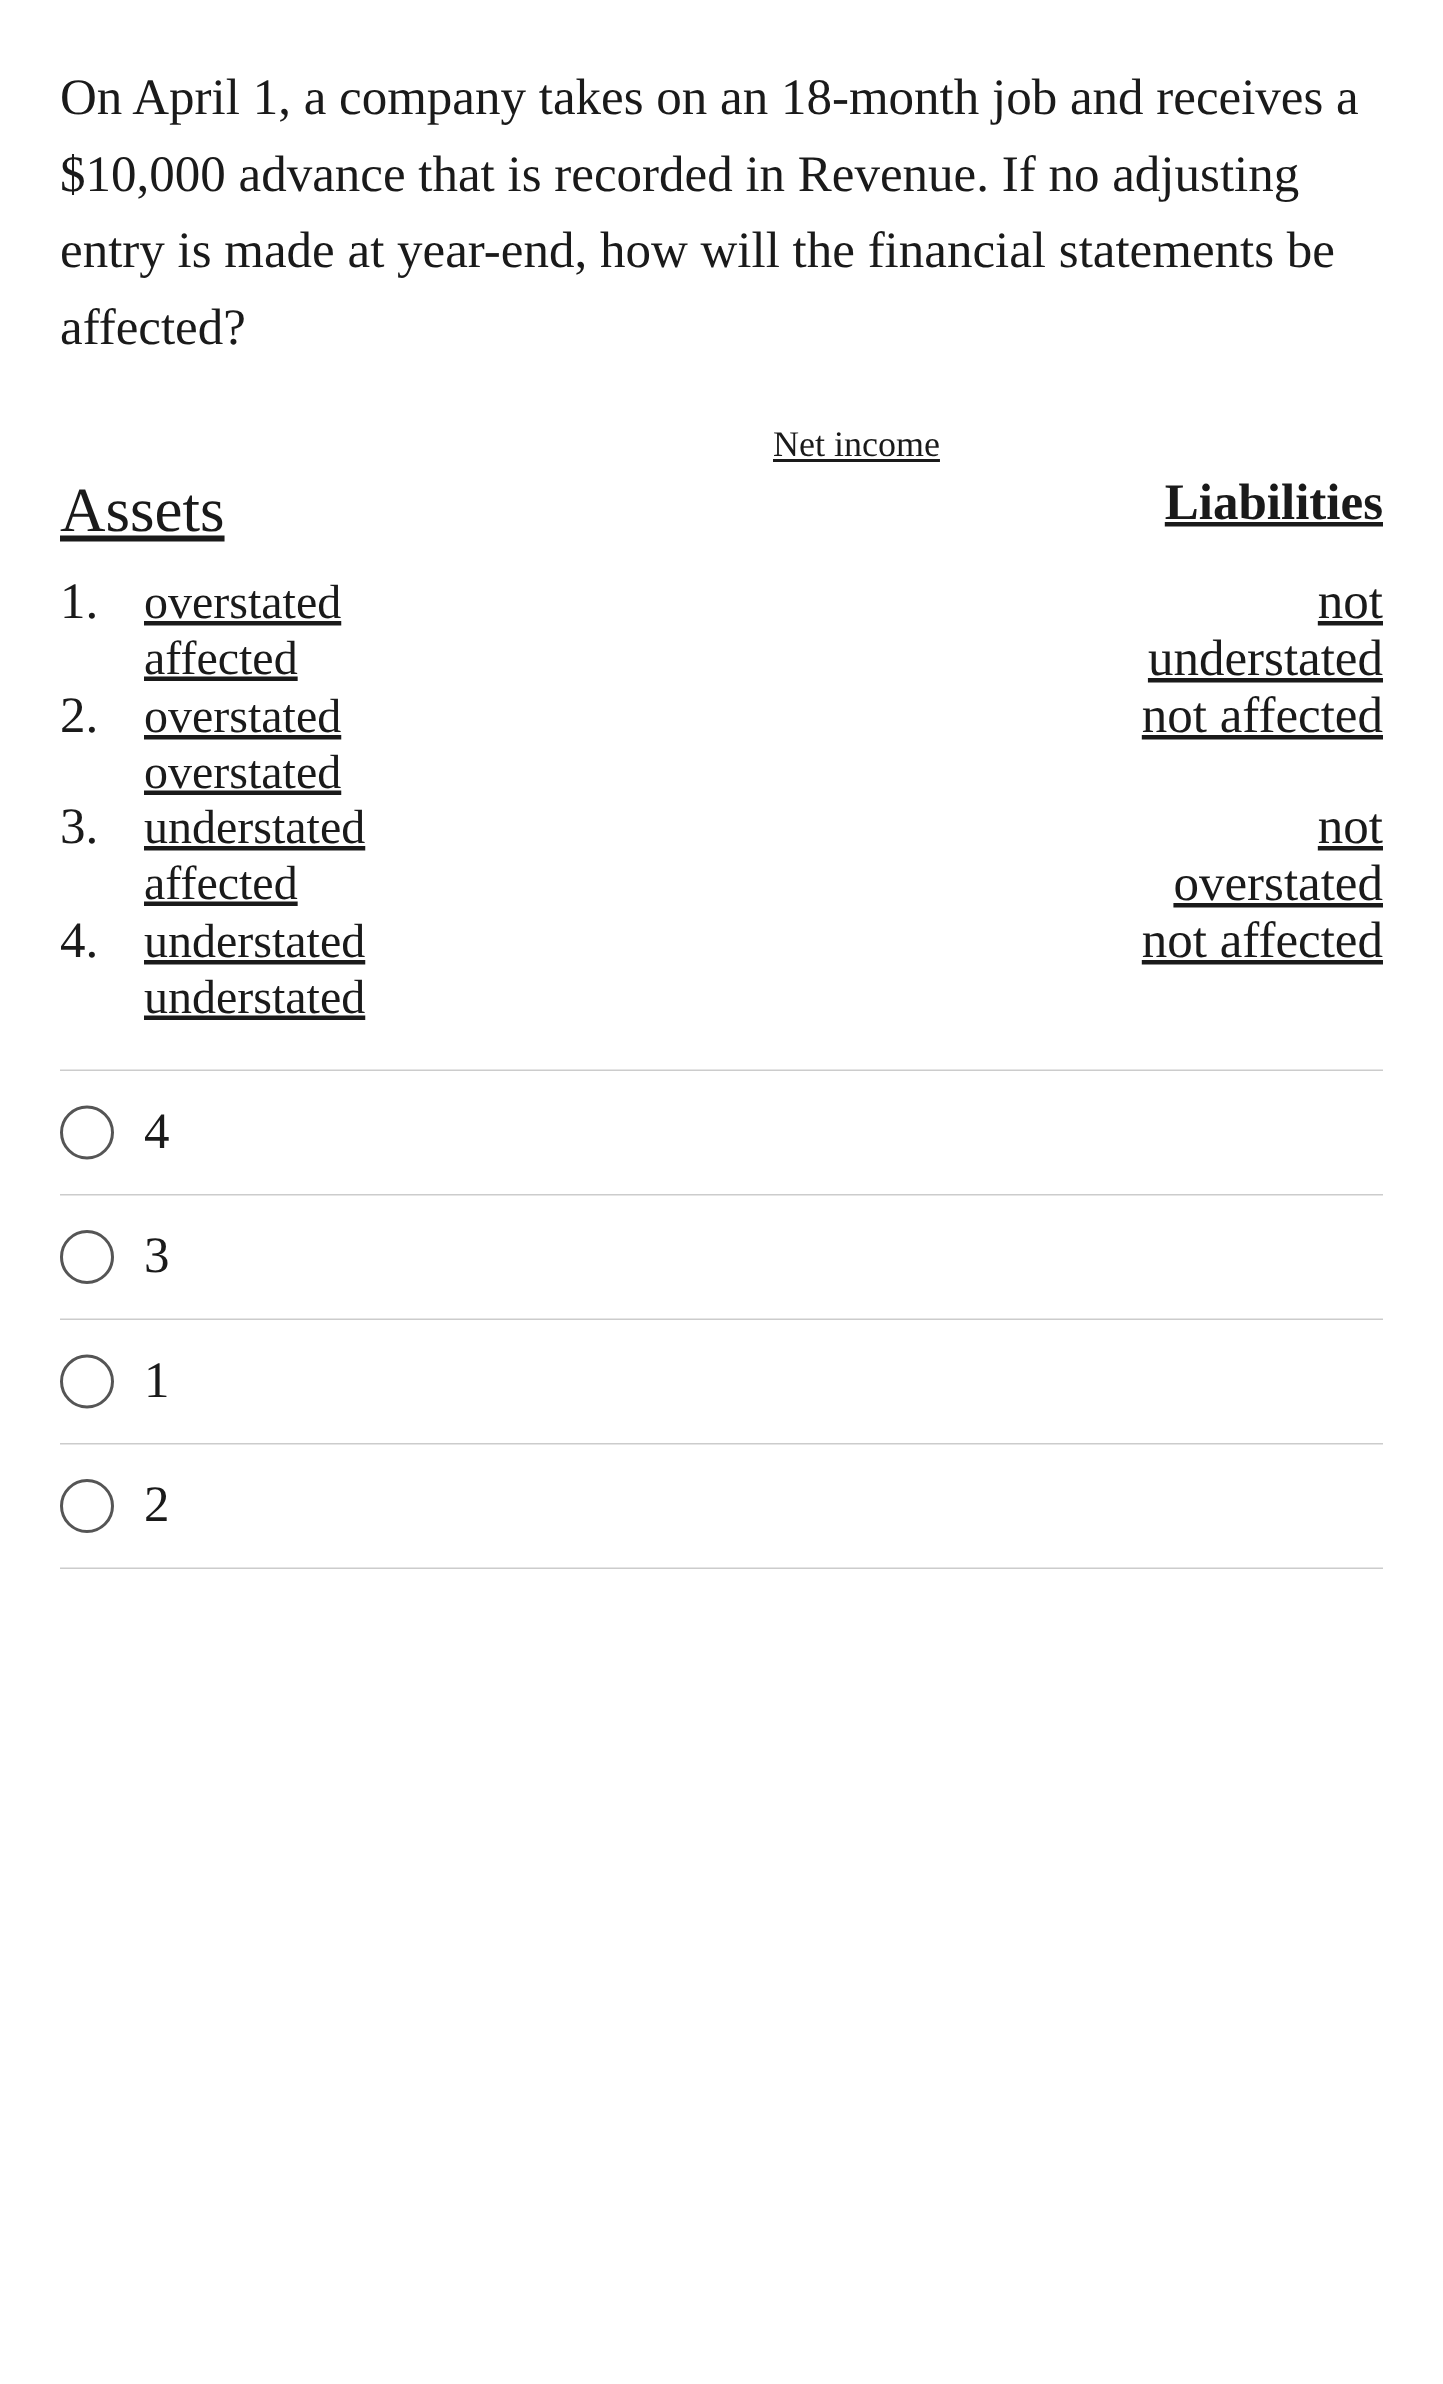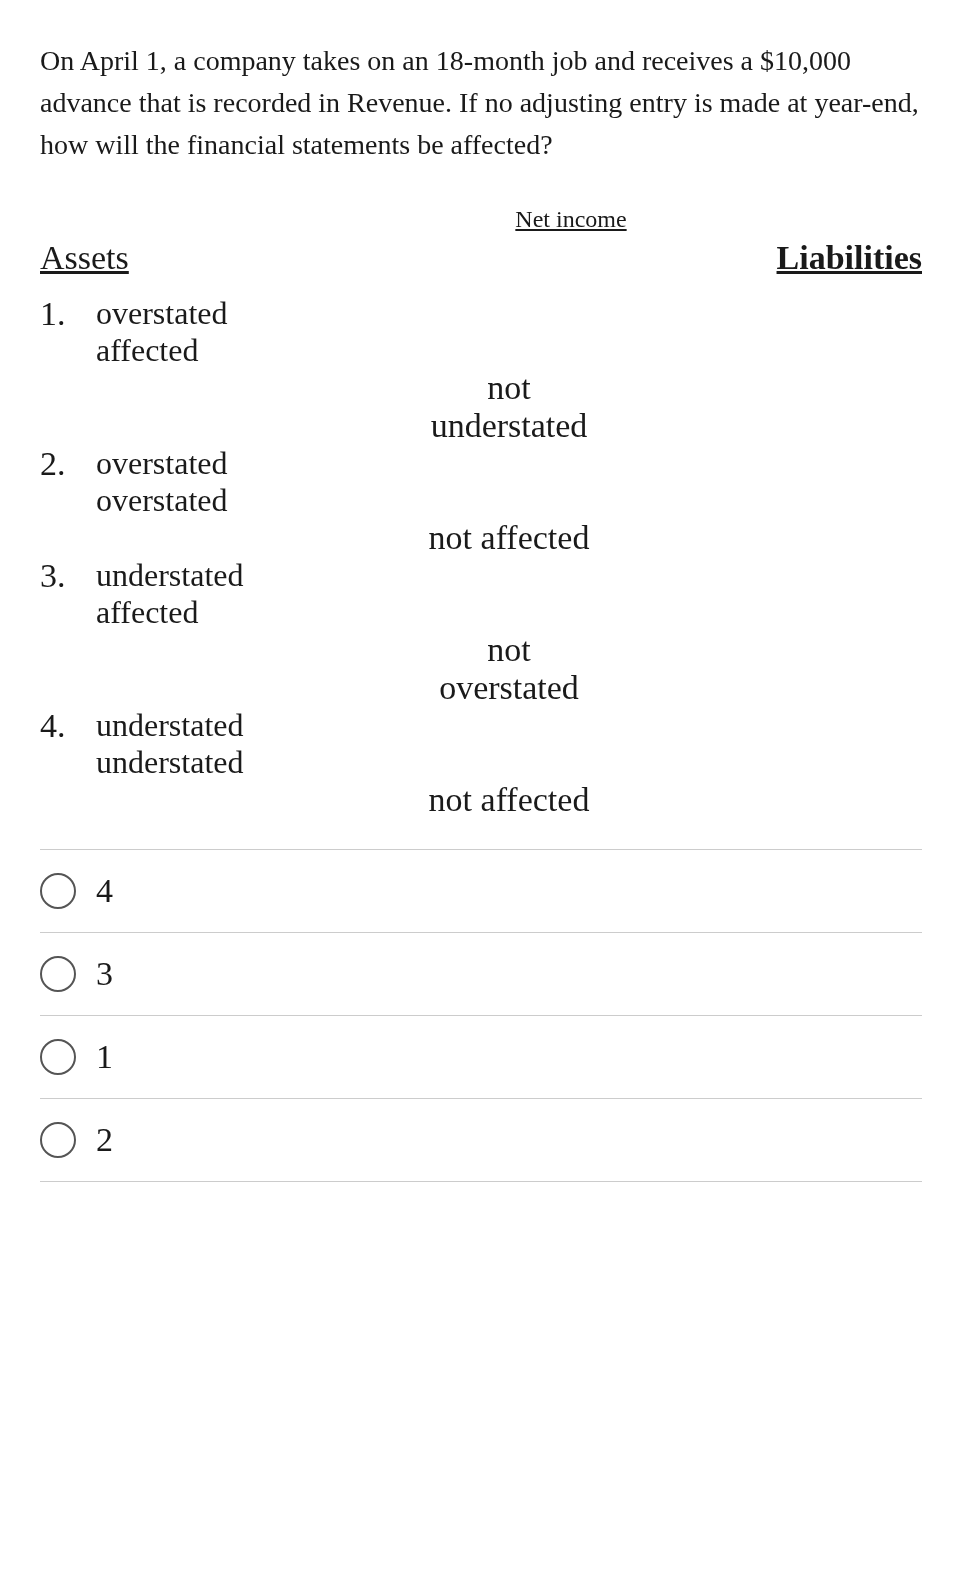--- a/index.html
+++ b/index.html
@@ -19,7 +19,7 @@
     }
 
     .question-text {
-      font-size: 28px;
+      font-size: 34px;
       line-height: 1.5;
       margin-bottom: 40px;
     }

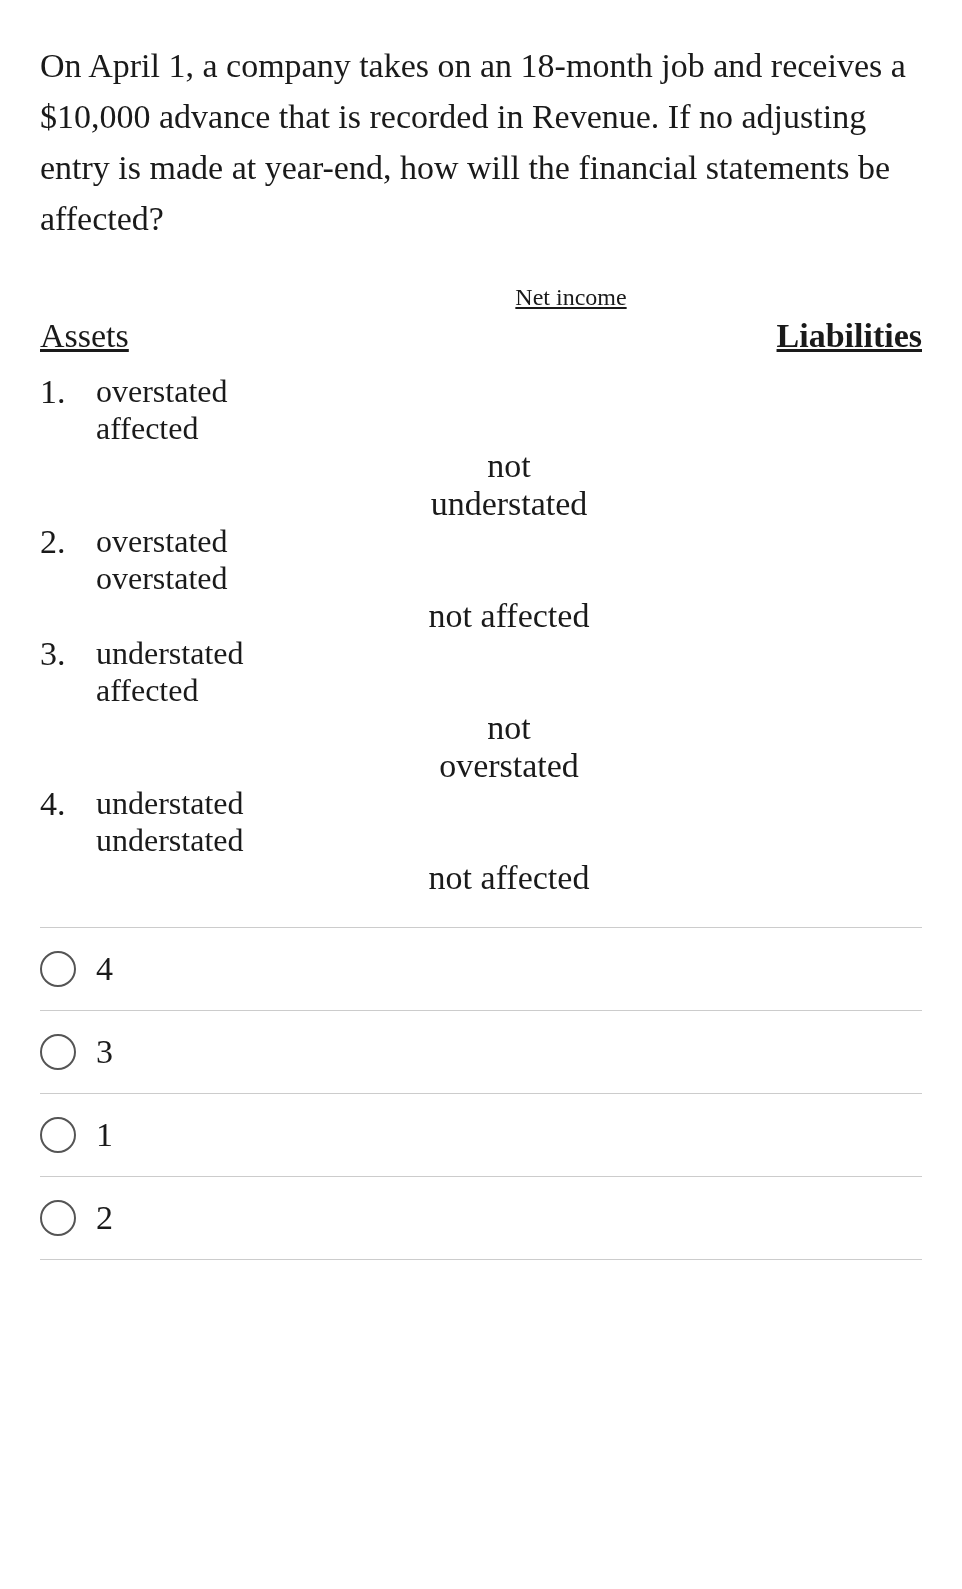--- a/index.html
+++ b/index.html
@@ -82,7 +82,7 @@
     }
 
     .second-h-assets {
-      font-size: 34px;
+      font-size: 42px;
       text-decoration: underline;
       min-width: 180px;
     }

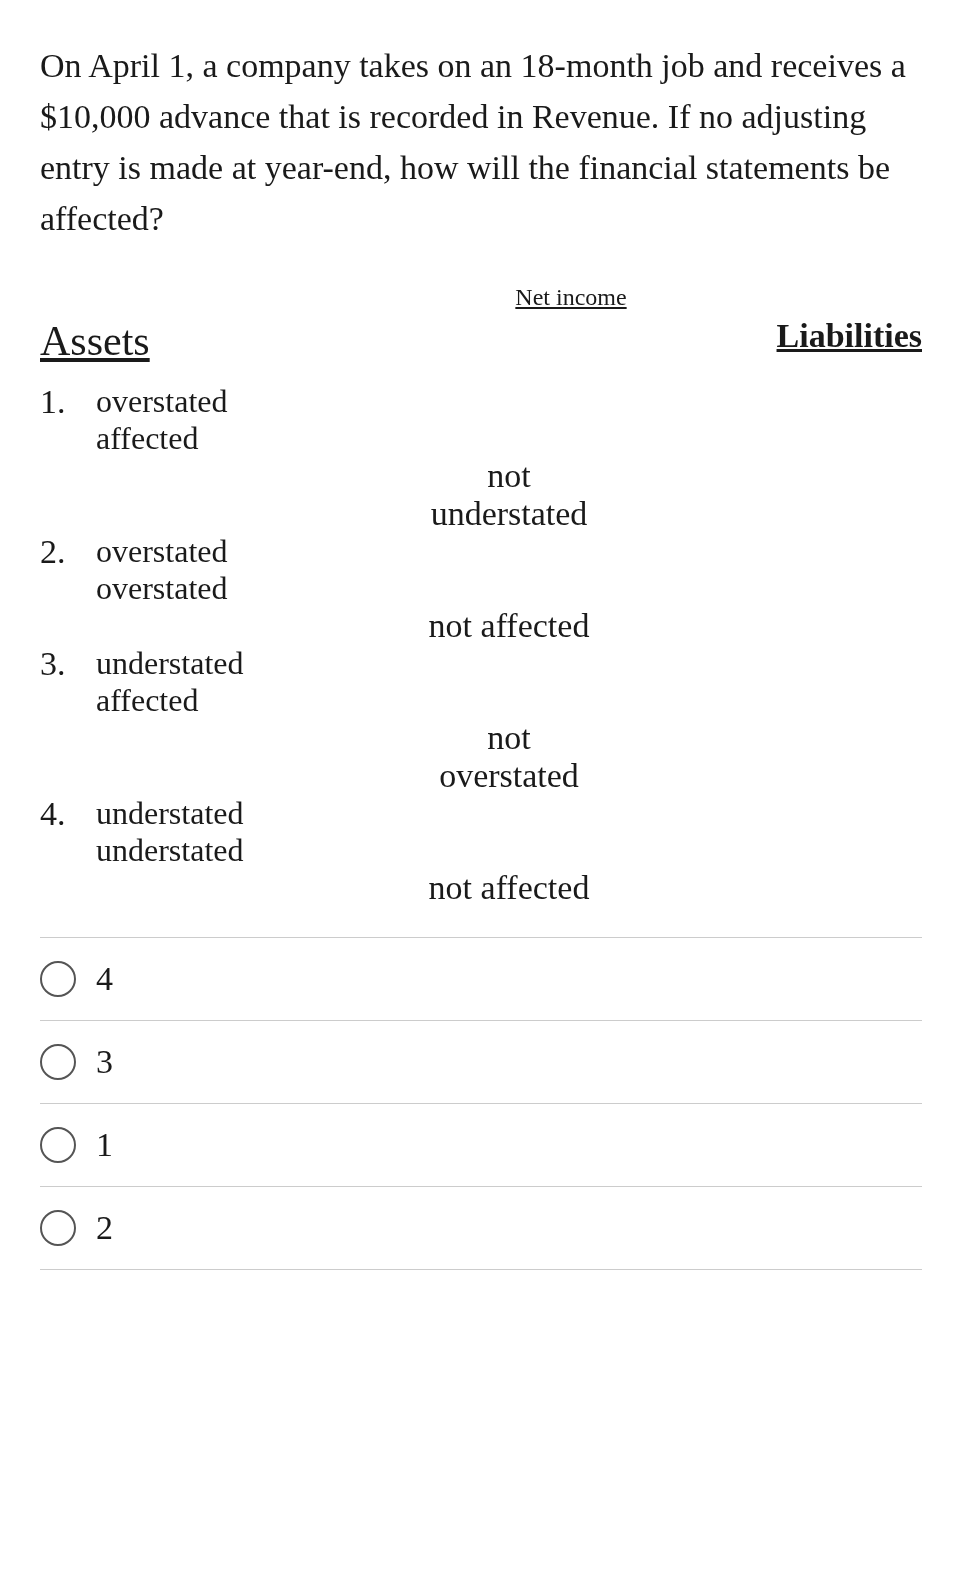--- a/index.html
+++ b/index.html
@@ -112,7 +112,8 @@
 
     .data-cols {
       display: grid;
-      grid-template-columns: 1fr;
+      grid-template-columns: 1fr 1fr;
+      text-decoration: underline;
     }
 
     .data-right-vals {

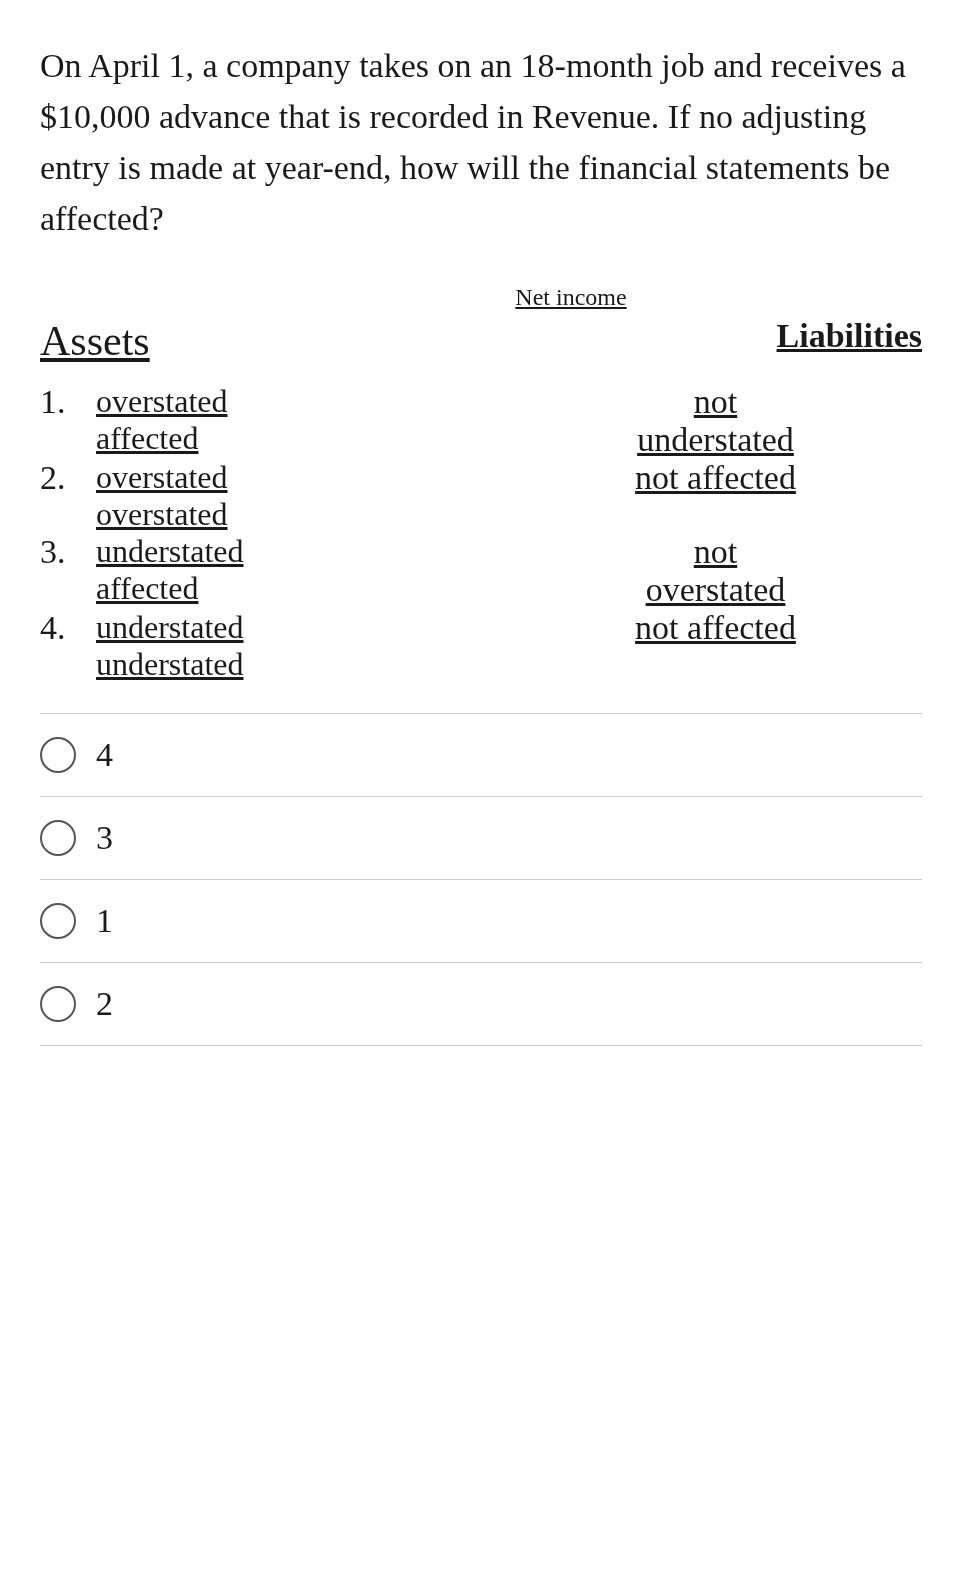--- a/index.html
+++ b/index.html
@@ -118,7 +118,7 @@
 
     .data-right-vals {
       font-size: 34px;
-      text-align: center;
+      text-align: right;
     }
   </style>
 </head>

